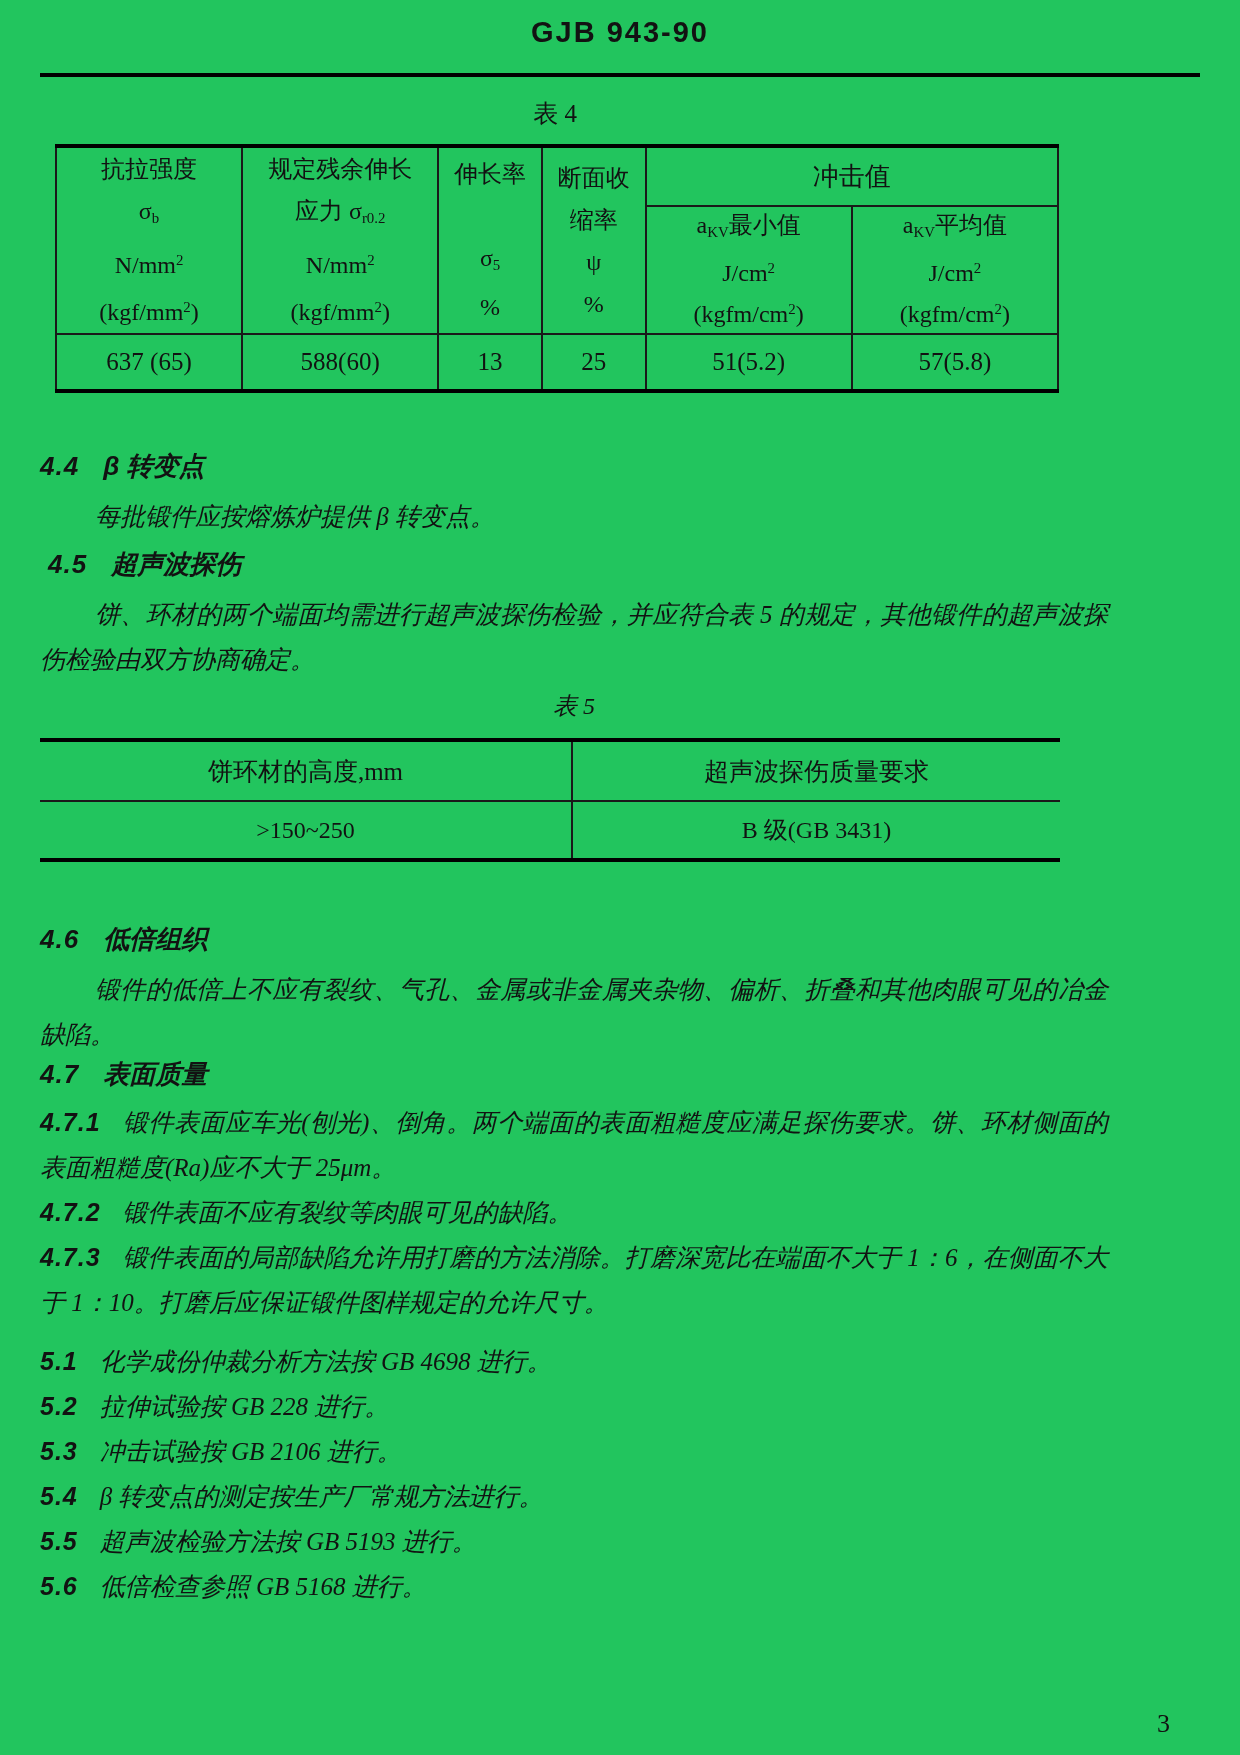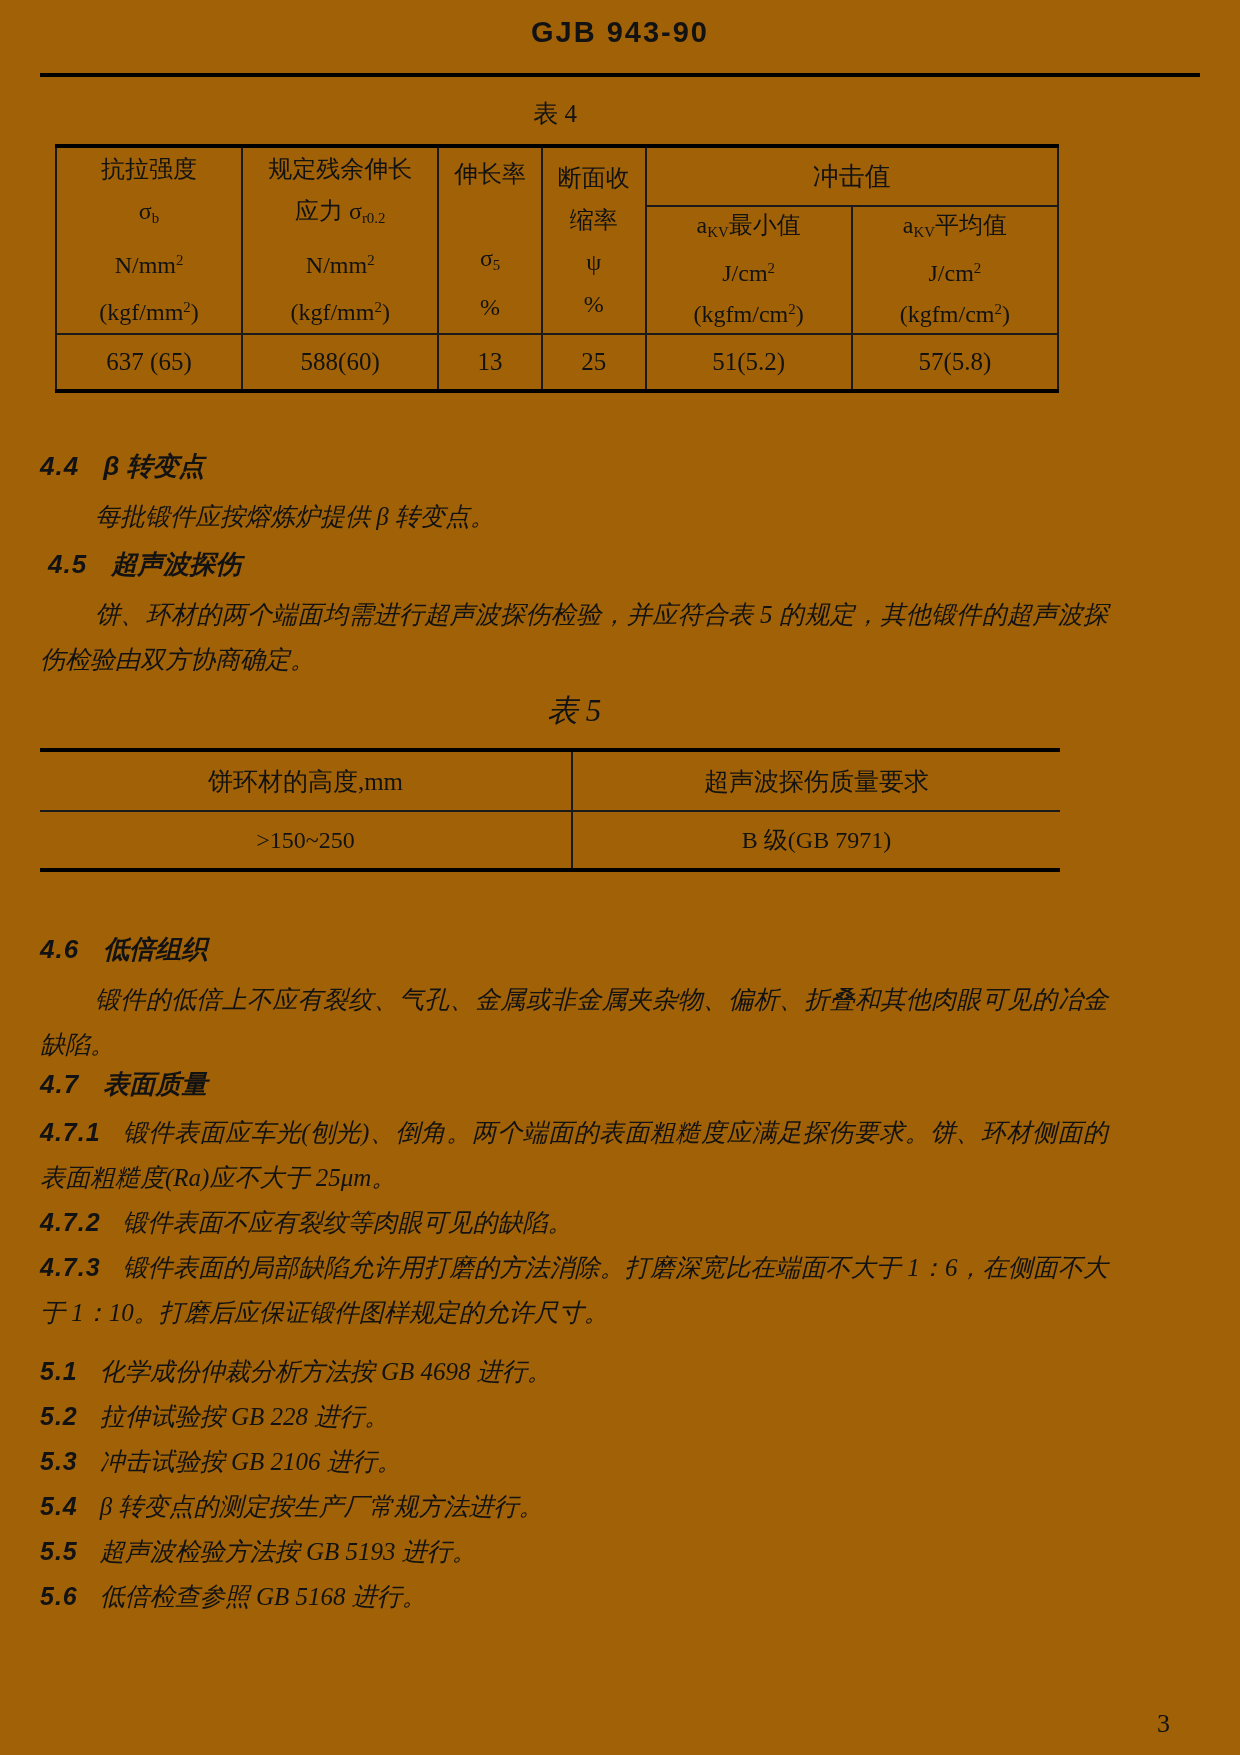--- a/index.html
+++ b/index.html
@@ -7,7 +7,7 @@
     position:relative;
     width:1240px;height:1755px;
     margin:0 auto;
-    background:#a16207;
+    background:#22c55e;
     color:#121212;
     font-family:"Liberation Serif","DejaVu Serif",serif;
     overflow:hidden;

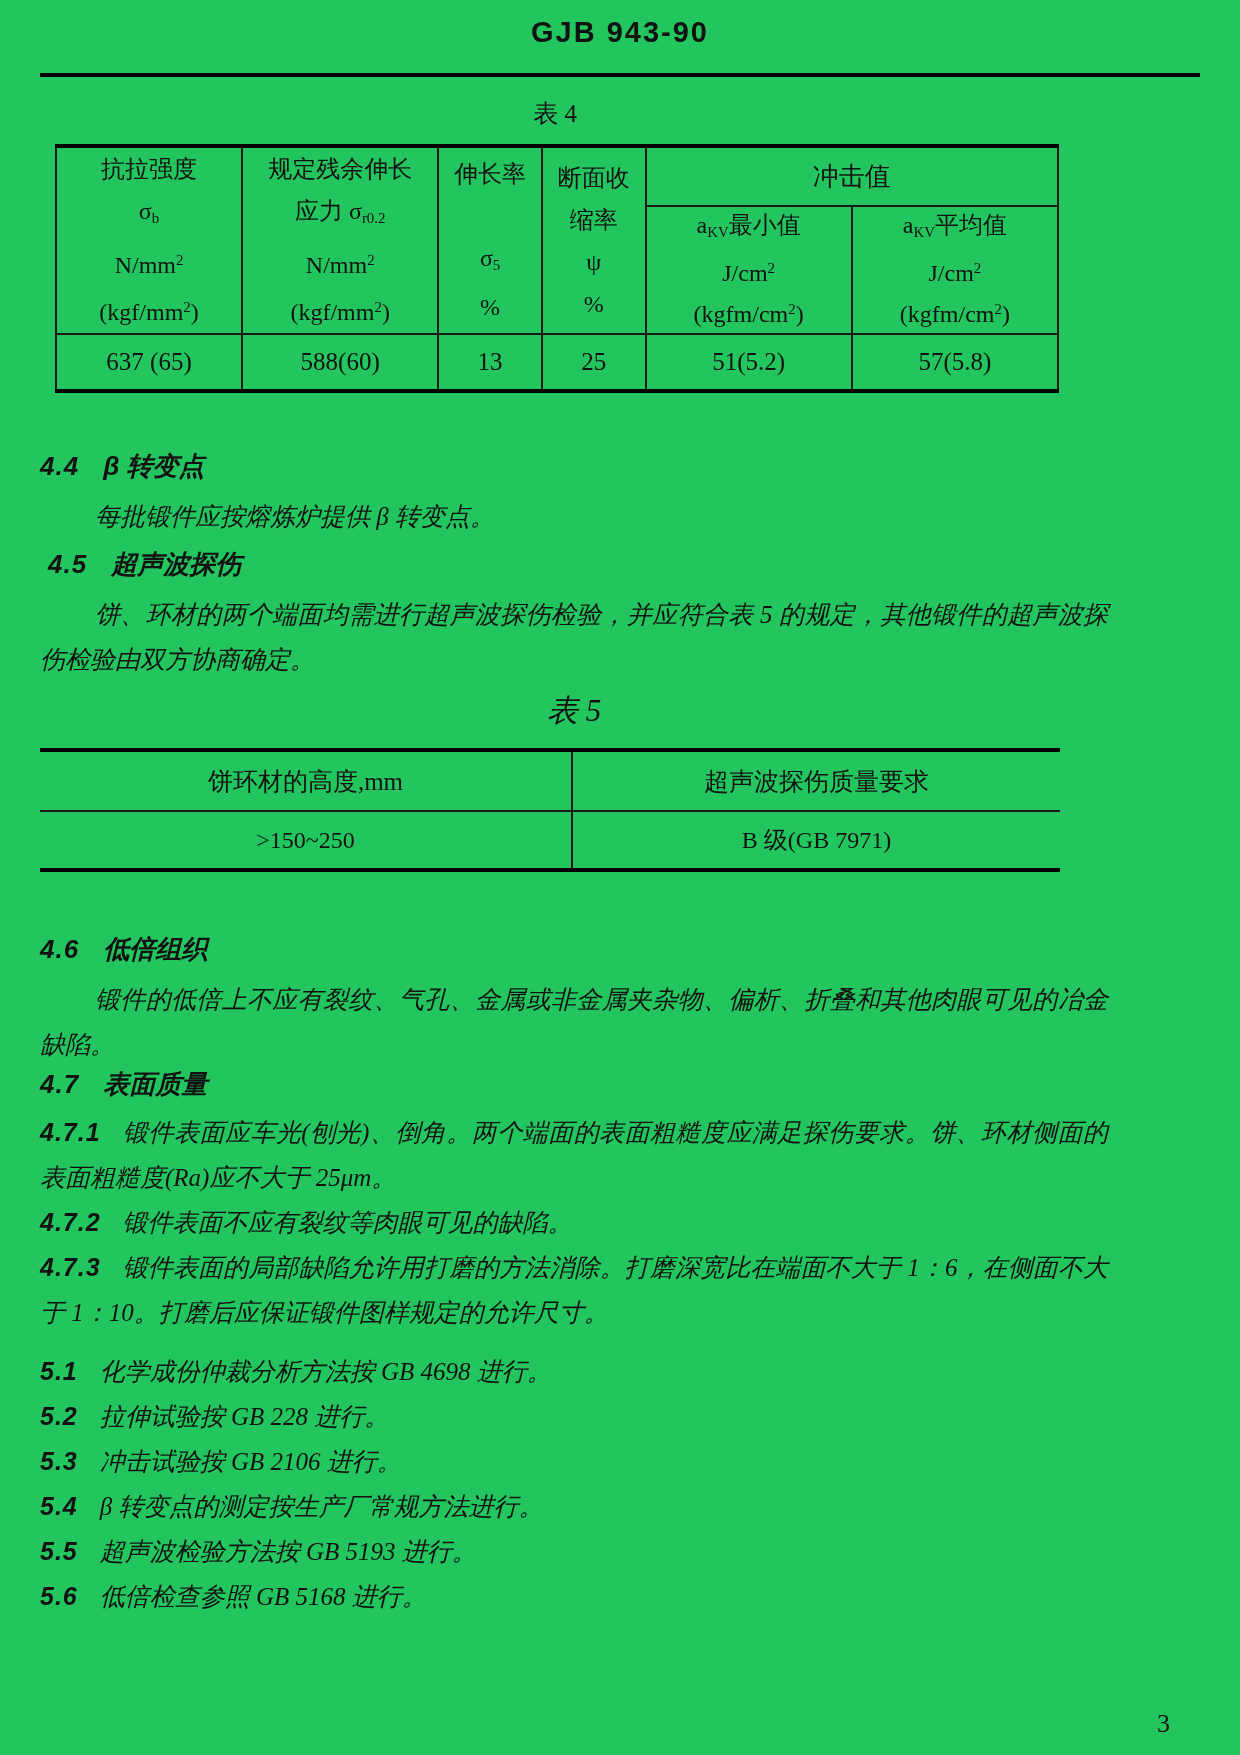--- a/index.html
+++ b/index.html
@@ -50,7 +50,7 @@
     font-weight:700;margin-right:22px;letter-spacing:1px;
   }
 
-  .t5caption{margin-top:8px;text-align:center;font-size:31px;}
+  .t5caption{margin-top:8px;text-align:center;font-size:24px;}
   .t5{margin:16px 0 0 40px;width:1020px;
       border-top:4px solid #000;border-bottom:4px solid #000;font-size:24px;}
   .t5 th,.t5 td{text-align:center;vertical-align:middle;font-weight:500;padding:0;}

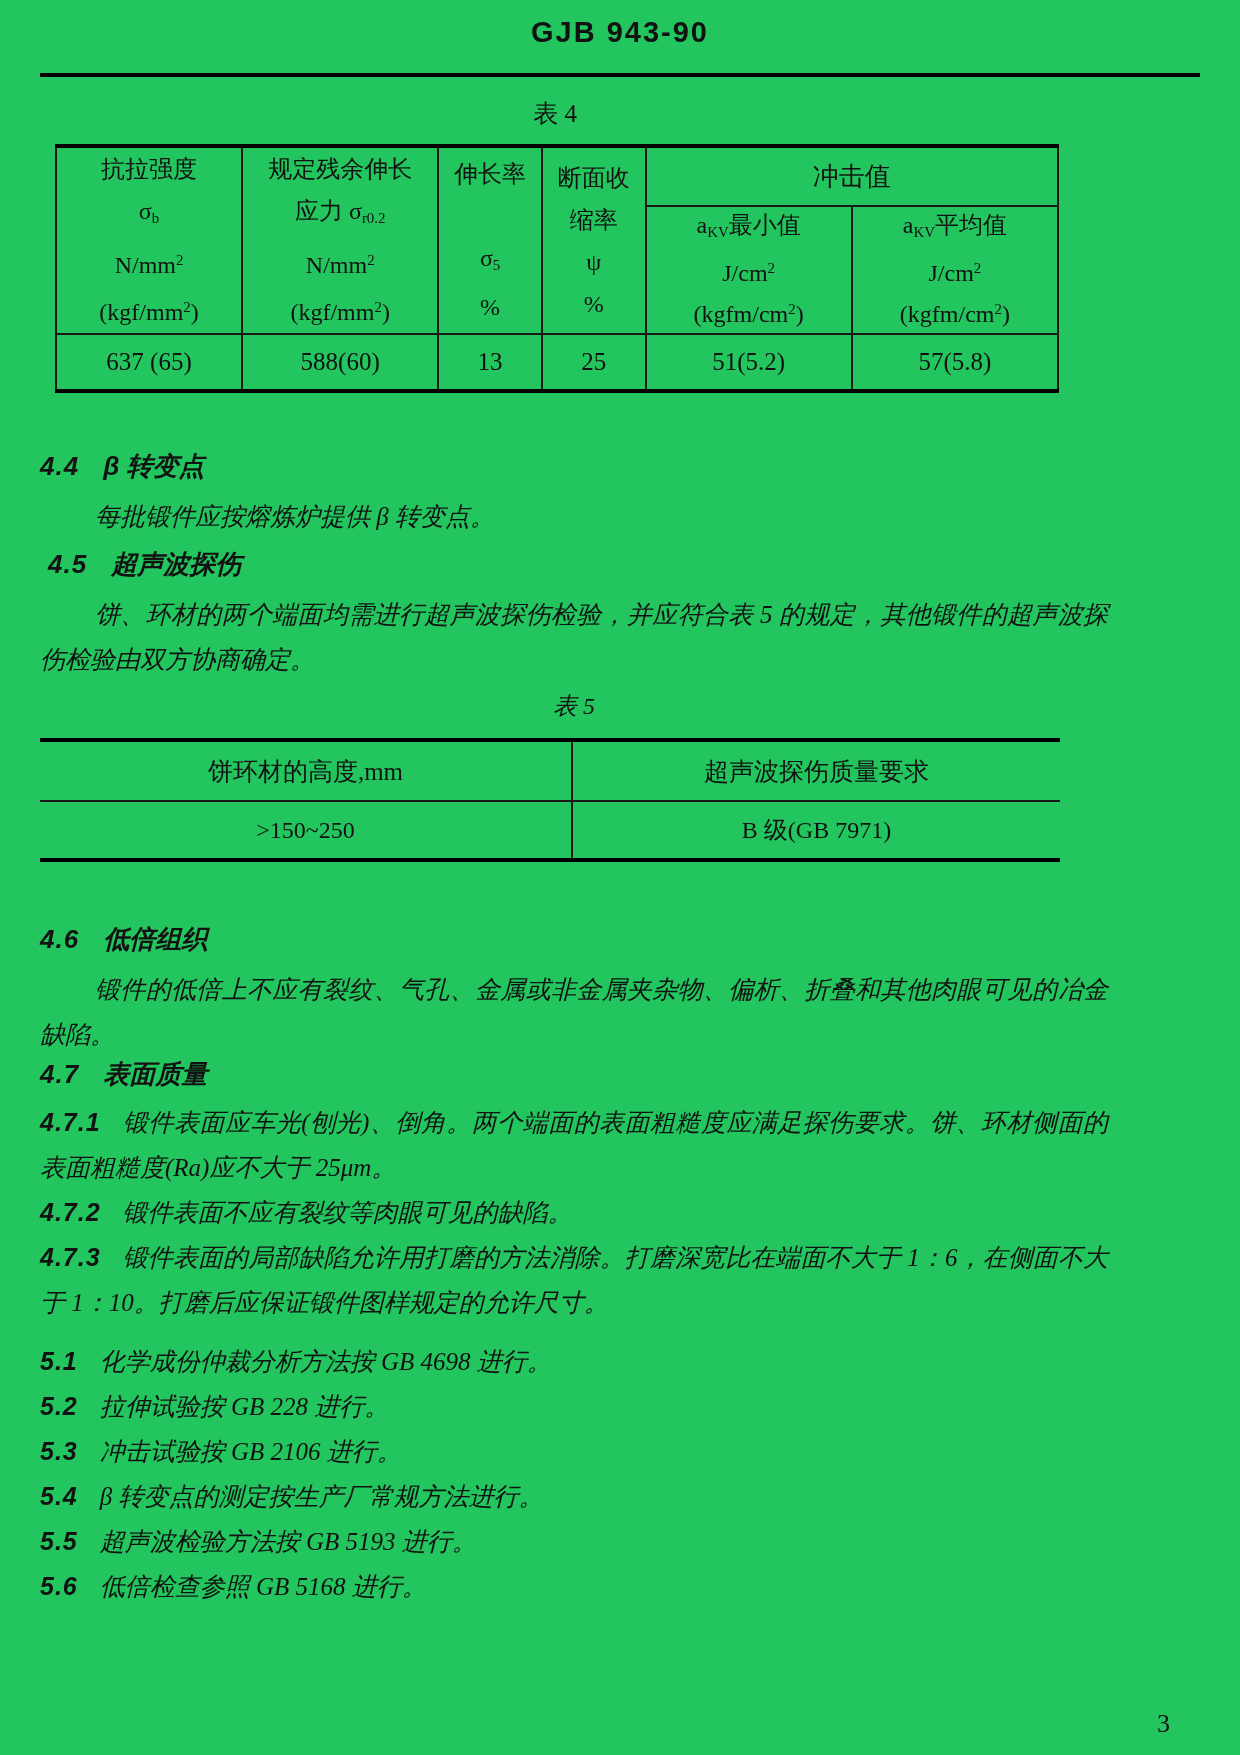--- a/index.html
+++ b/index.html
@@ -174,7 +174,7 @@
     <tbody>
       <tr>
         <td class="c1">&gt;150~250</td>
-        <td>B 级(GB 7971)</td>
+        <td>B 级(GB 3431)</td>
       </tr>
     </tbody>
   </table>

